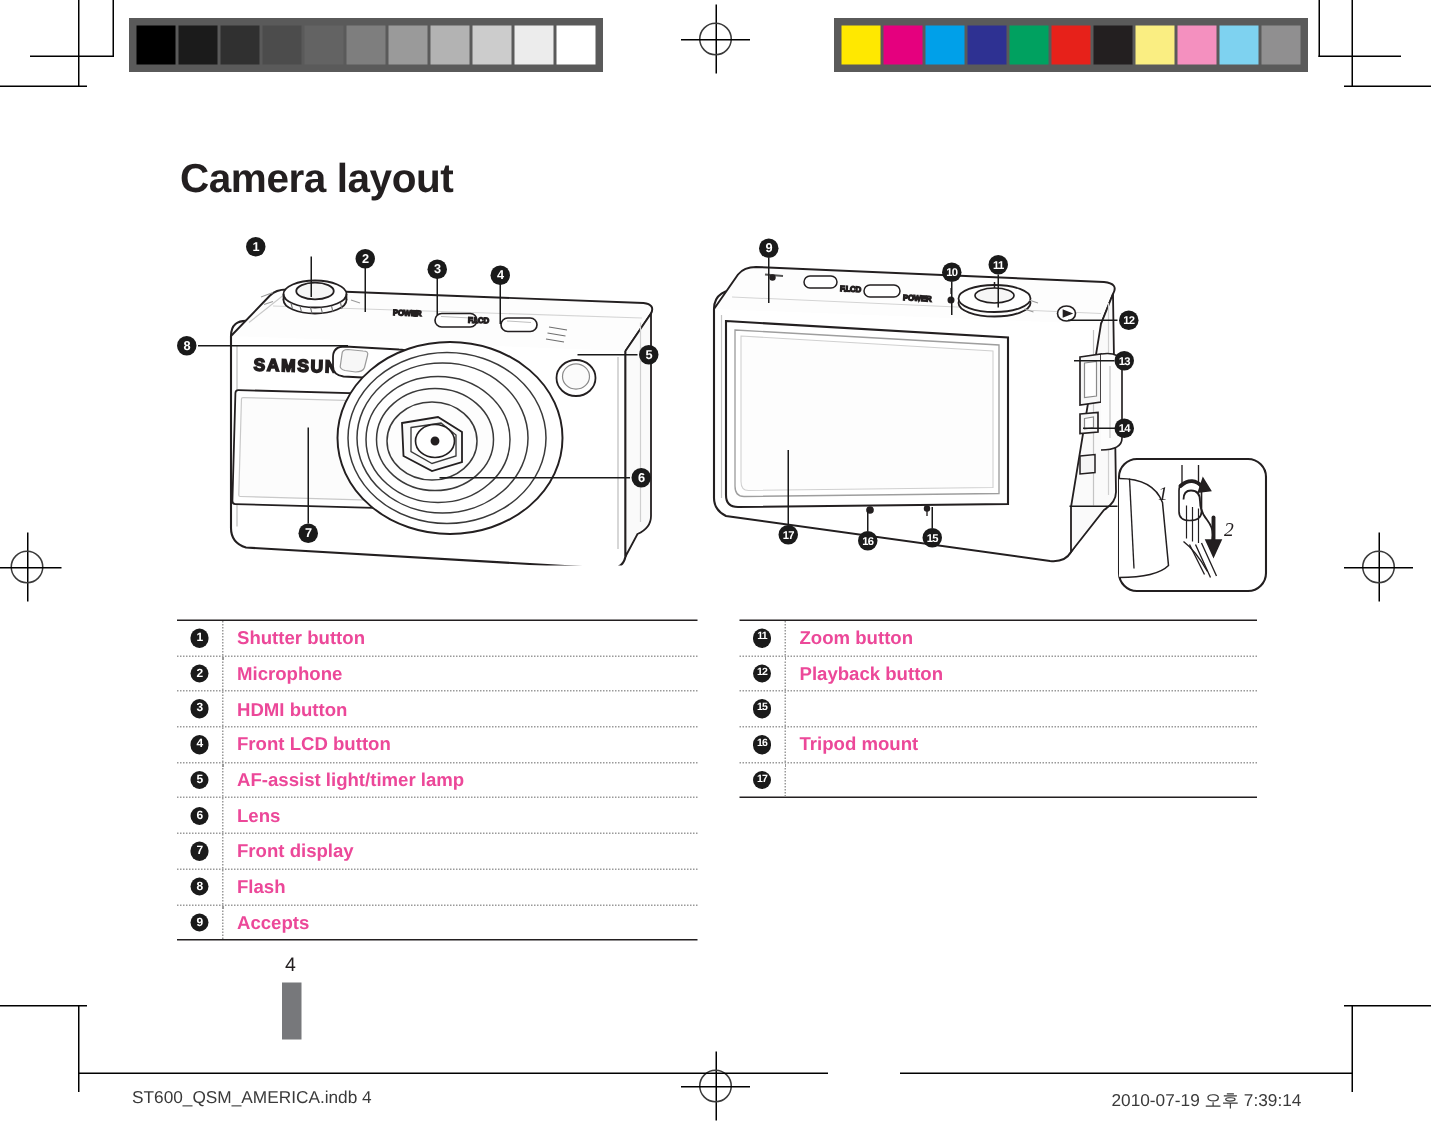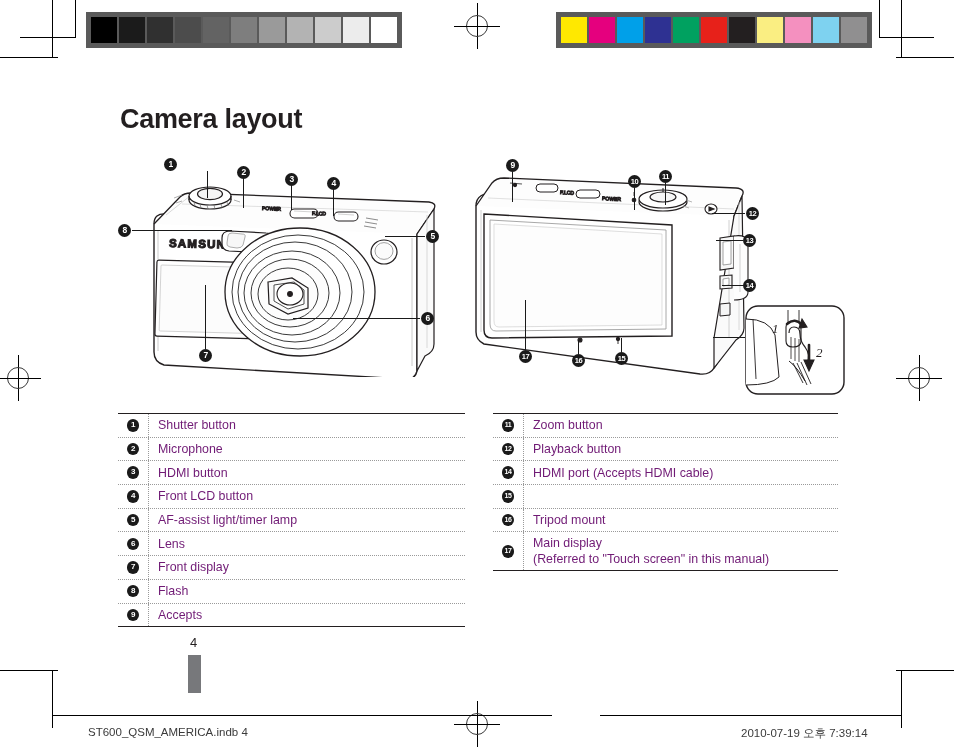--- a/index.html
+++ b/index.html
@@ -132,10 +132,11 @@
     padding: 3px 0 3px 9px;
     font-size: 12.4px;
     line-height: 16px;
-    color: #701a75;
+    color: #ec4899;
     display: flex;
     flex-direction: column;
     justify-content: center;
+    font-weight: bold;
   }
   .legend-label .sub { display: block; }
 

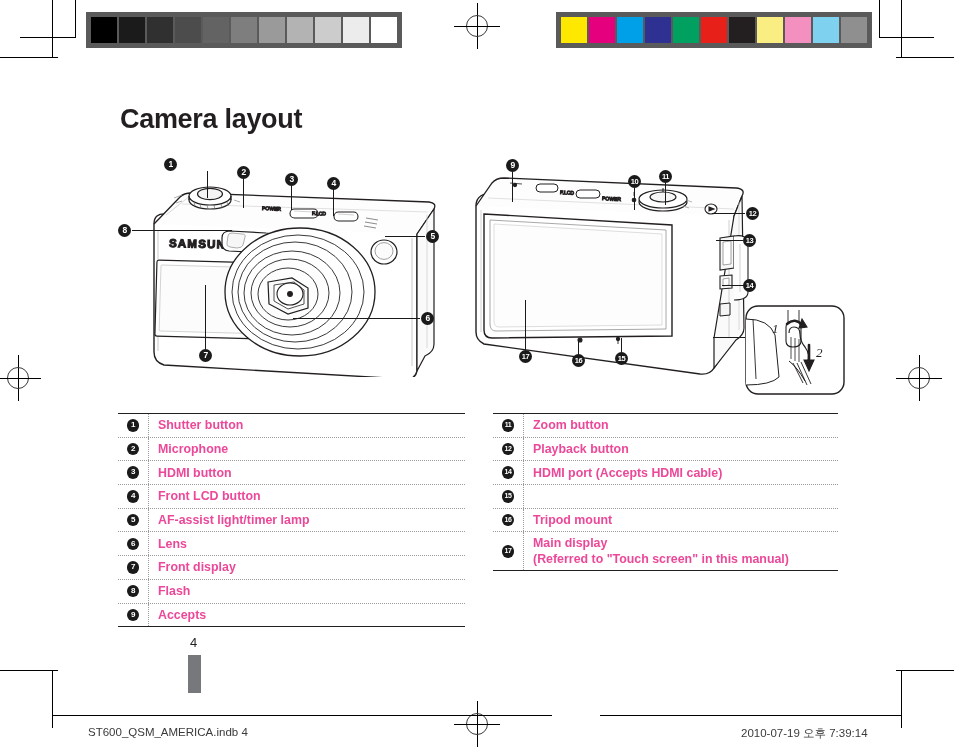--- a/index.html
+++ b/index.html
@@ -520,14 +520,6 @@
       </div>
       <div class="legend-row">
         <div class="legend-num">
-          <span class="bullet two-d">14</span>
-        </div>
-        <div class="legend-label">
-          <span class="sub">HDMI port (Accepts HDMI cable)</span>
-        </div>
-      </div>
-      <div class="legend-row">
-        <div class="legend-num">
           <span class="bullet two-d">15</span>
         </div>
       </div>

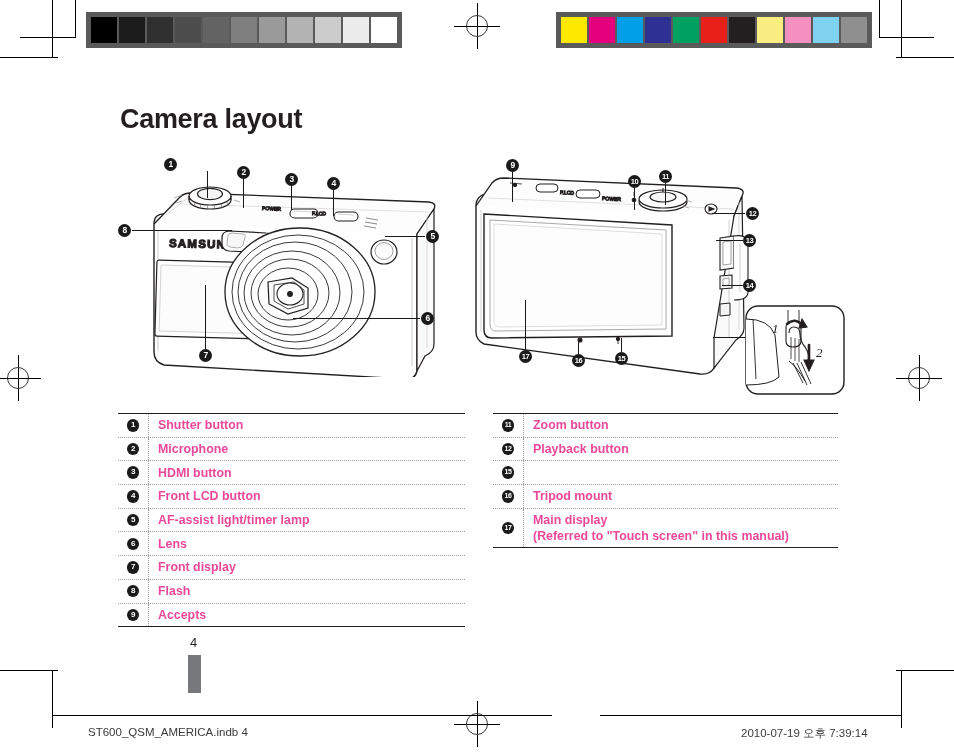--- a/index.html
+++ b/index.html
@@ -535,10 +535,6 @@
         <div class="legend-num">
           <span class="bullet two-d">17</span>
         </div>
-        <div class="legend-label">
-          <span class="sub">Main display</span>
-          <span class="sub">(Referred to "Touch screen" in this manual)</span>
-        </div>
       </div>
     </div>
 

